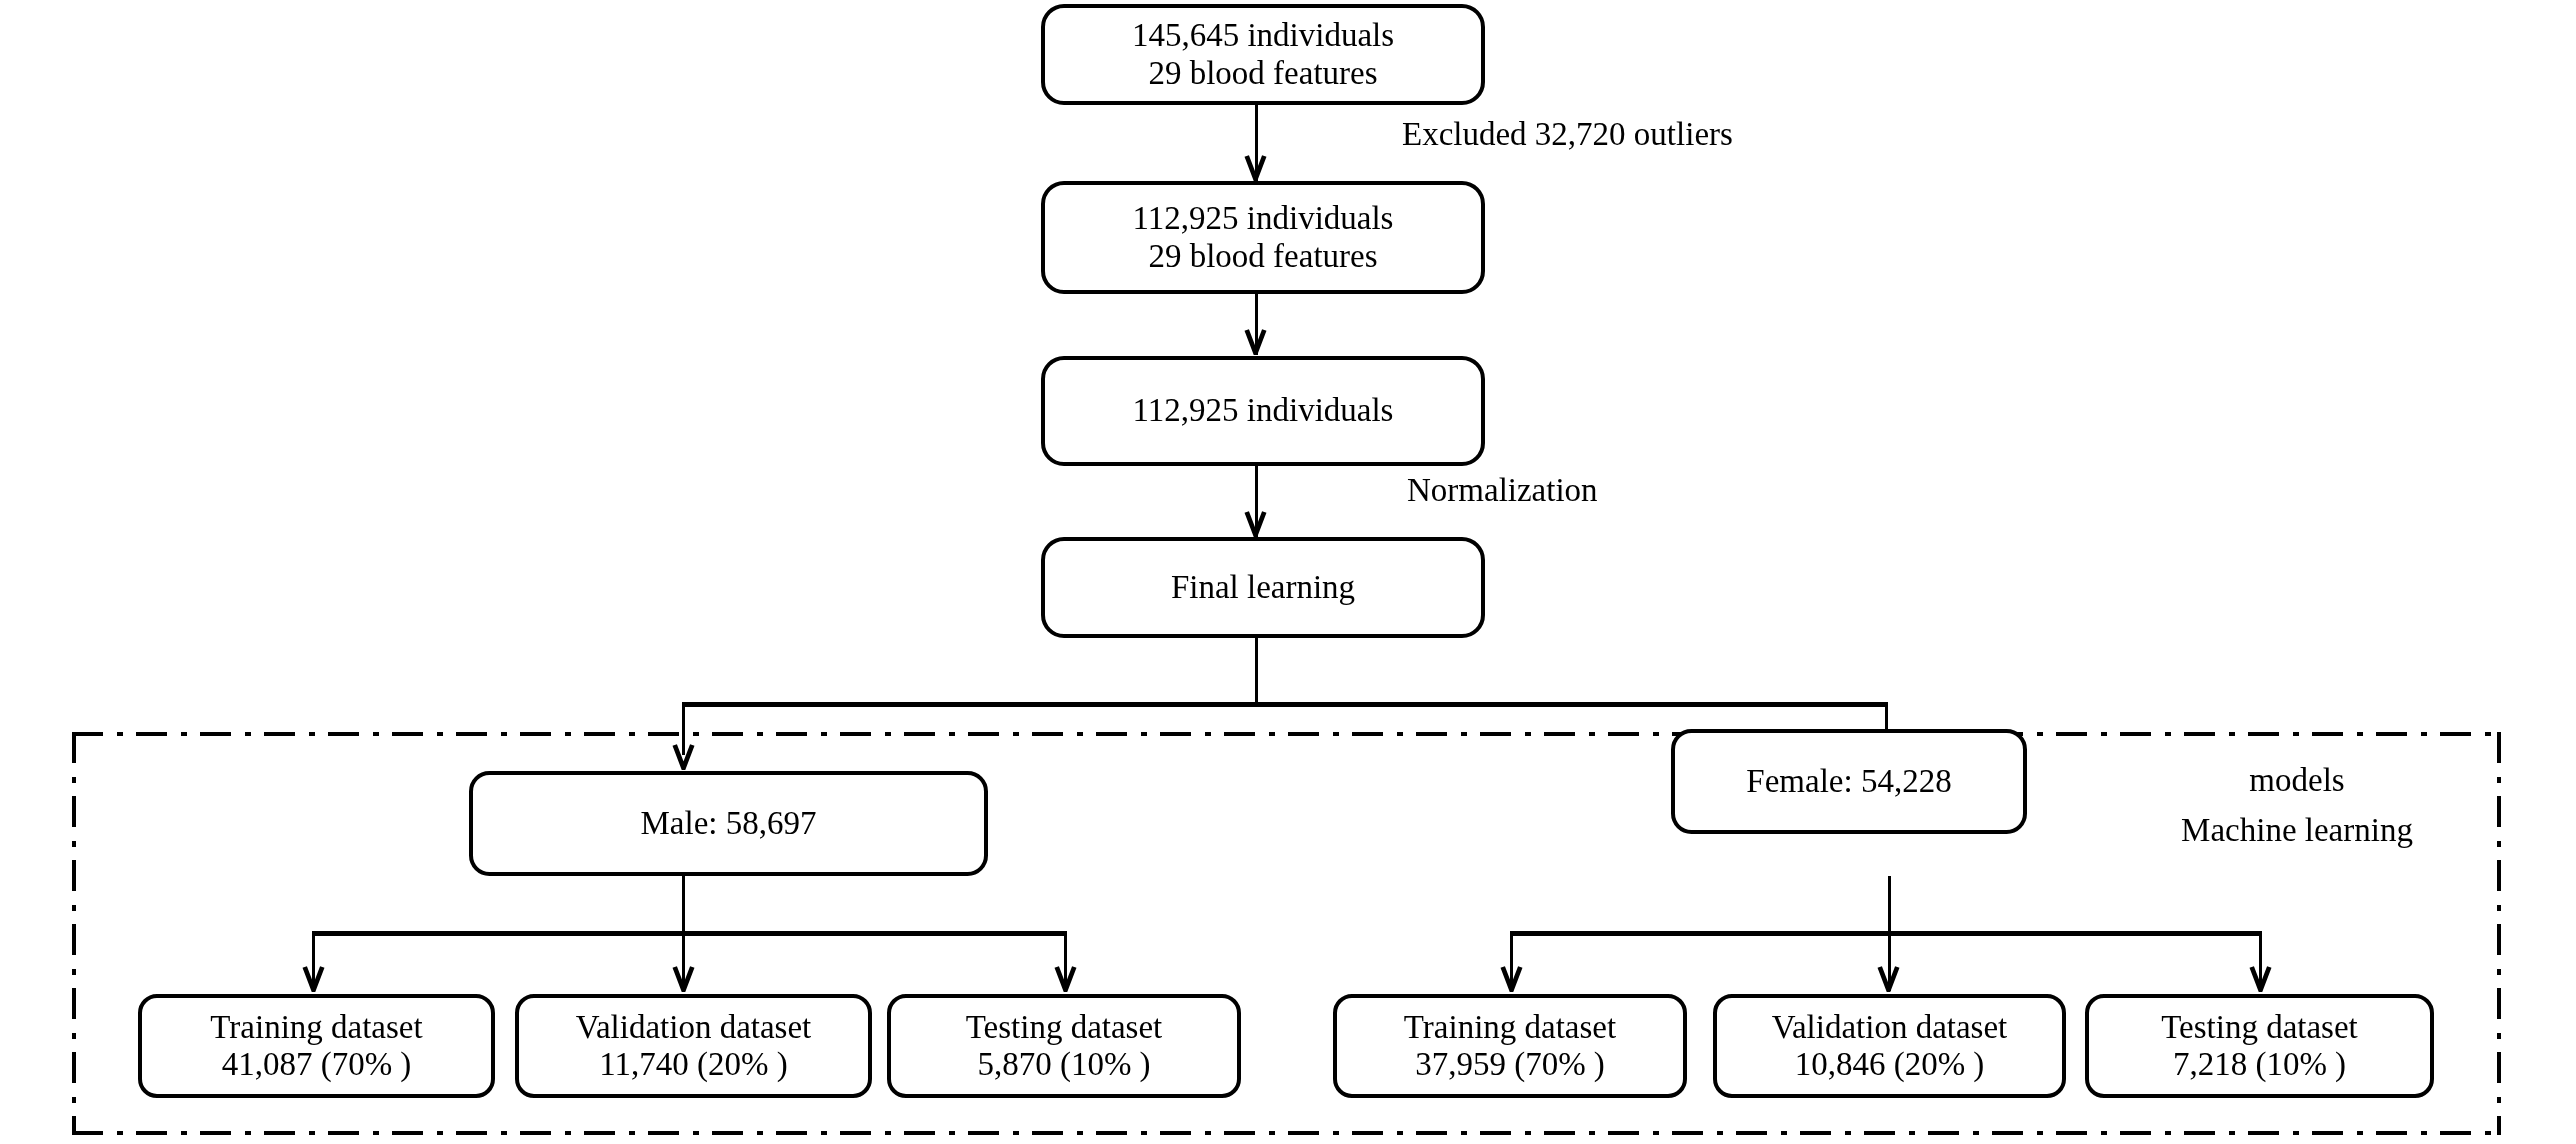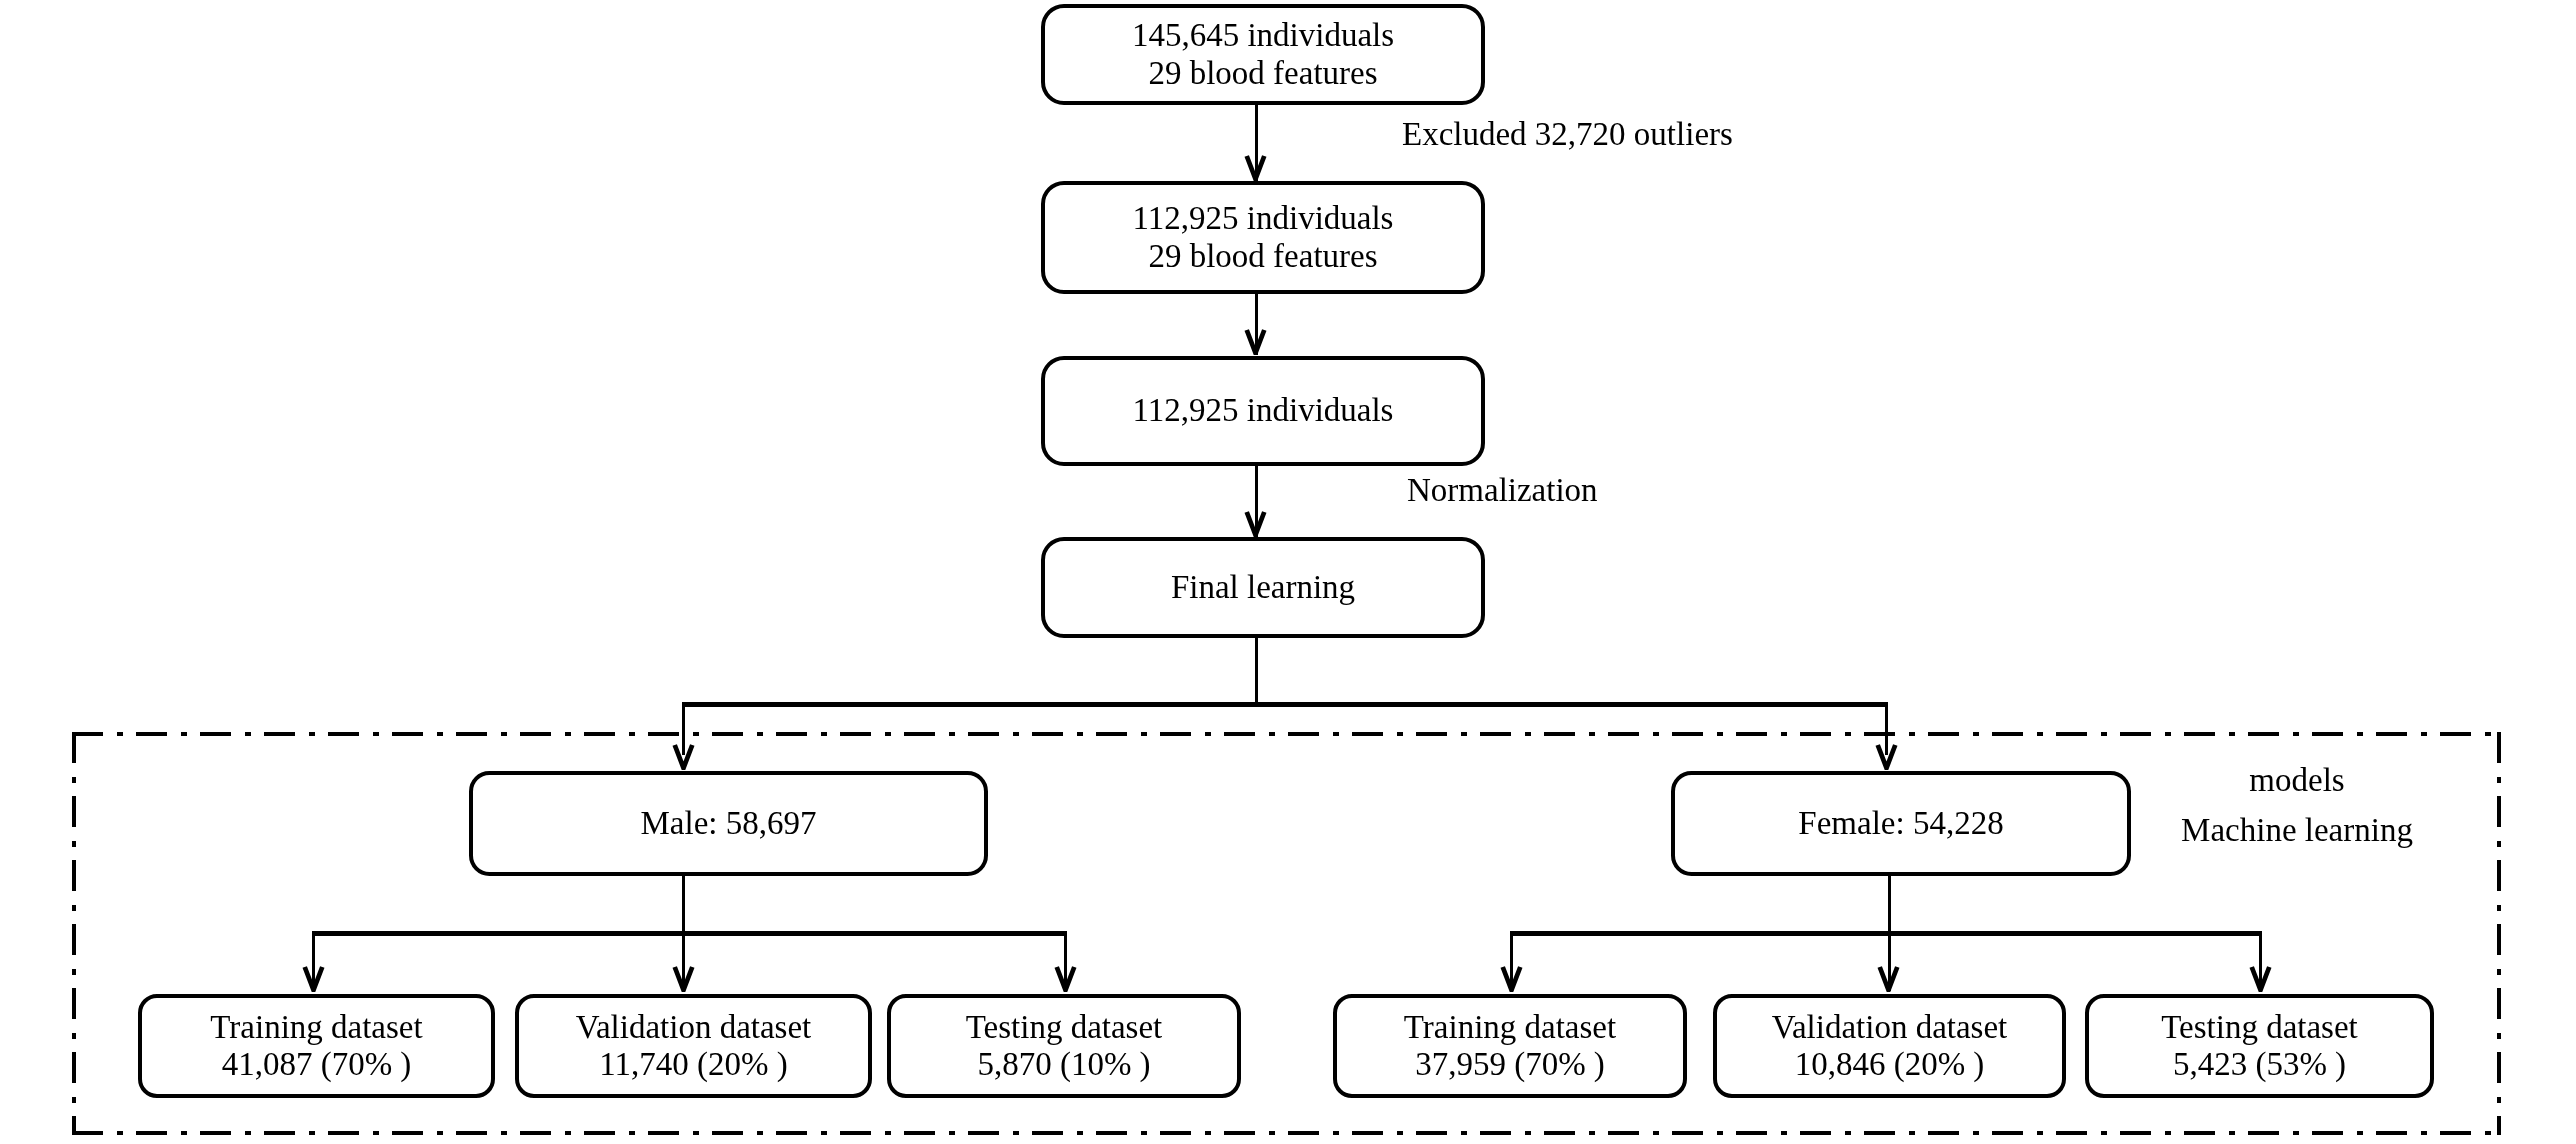--- a/index.html
+++ b/index.html
@@ -137,7 +137,7 @@
   <div class="box" style="left:469px; top:771px; width:519px; height:105px; border-radius:20.4px;align-items:center;">
     <span>Male: 58,697</span>
   </div>
-  <div class="box" style="left:1671px; top:771px; width:460px; height:105px; border-radius:20.4px;">
+  <div class="box" style="left:1671px; top:729px; width:356px; height:105px; border-radius:20.4px;">
     <span>Female: 54,228</span>
   </div>
 

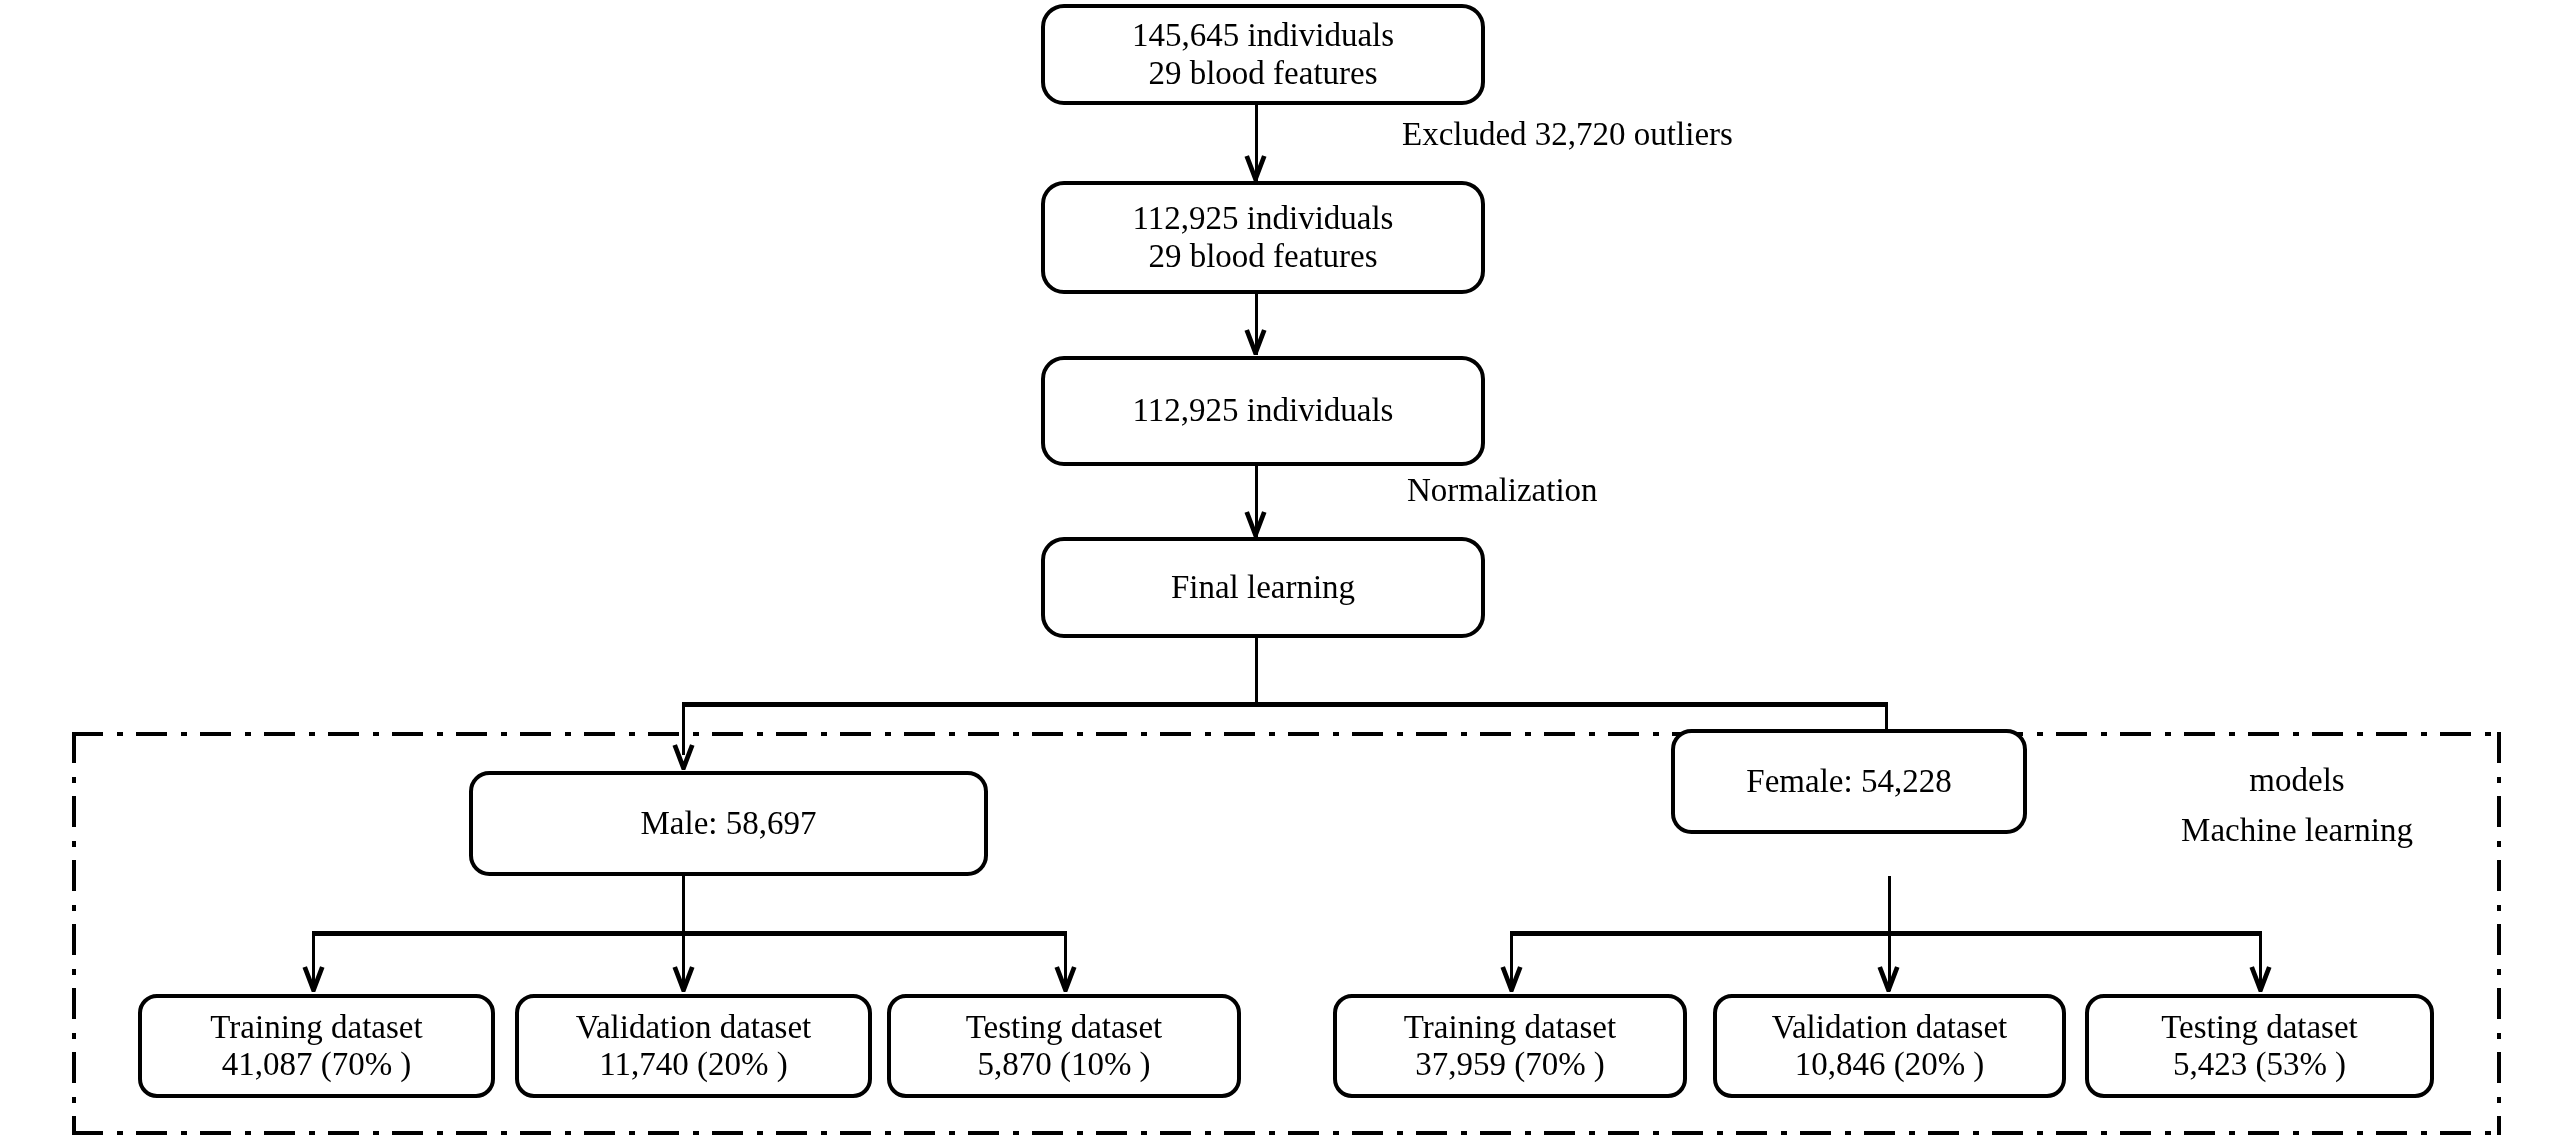--- a/index.html
+++ b/index.html
@@ -206,7 +206,7 @@
   </div>
   <div class="box" style="left:2085px; top:994px; width:349px; height:104px; border-radius:19px;">
     <span>Testing dataset</span>
-    <span>5,423 (53% )</span>
+    <span>7,218 (10% )</span>
   </div>
 
 </div>

